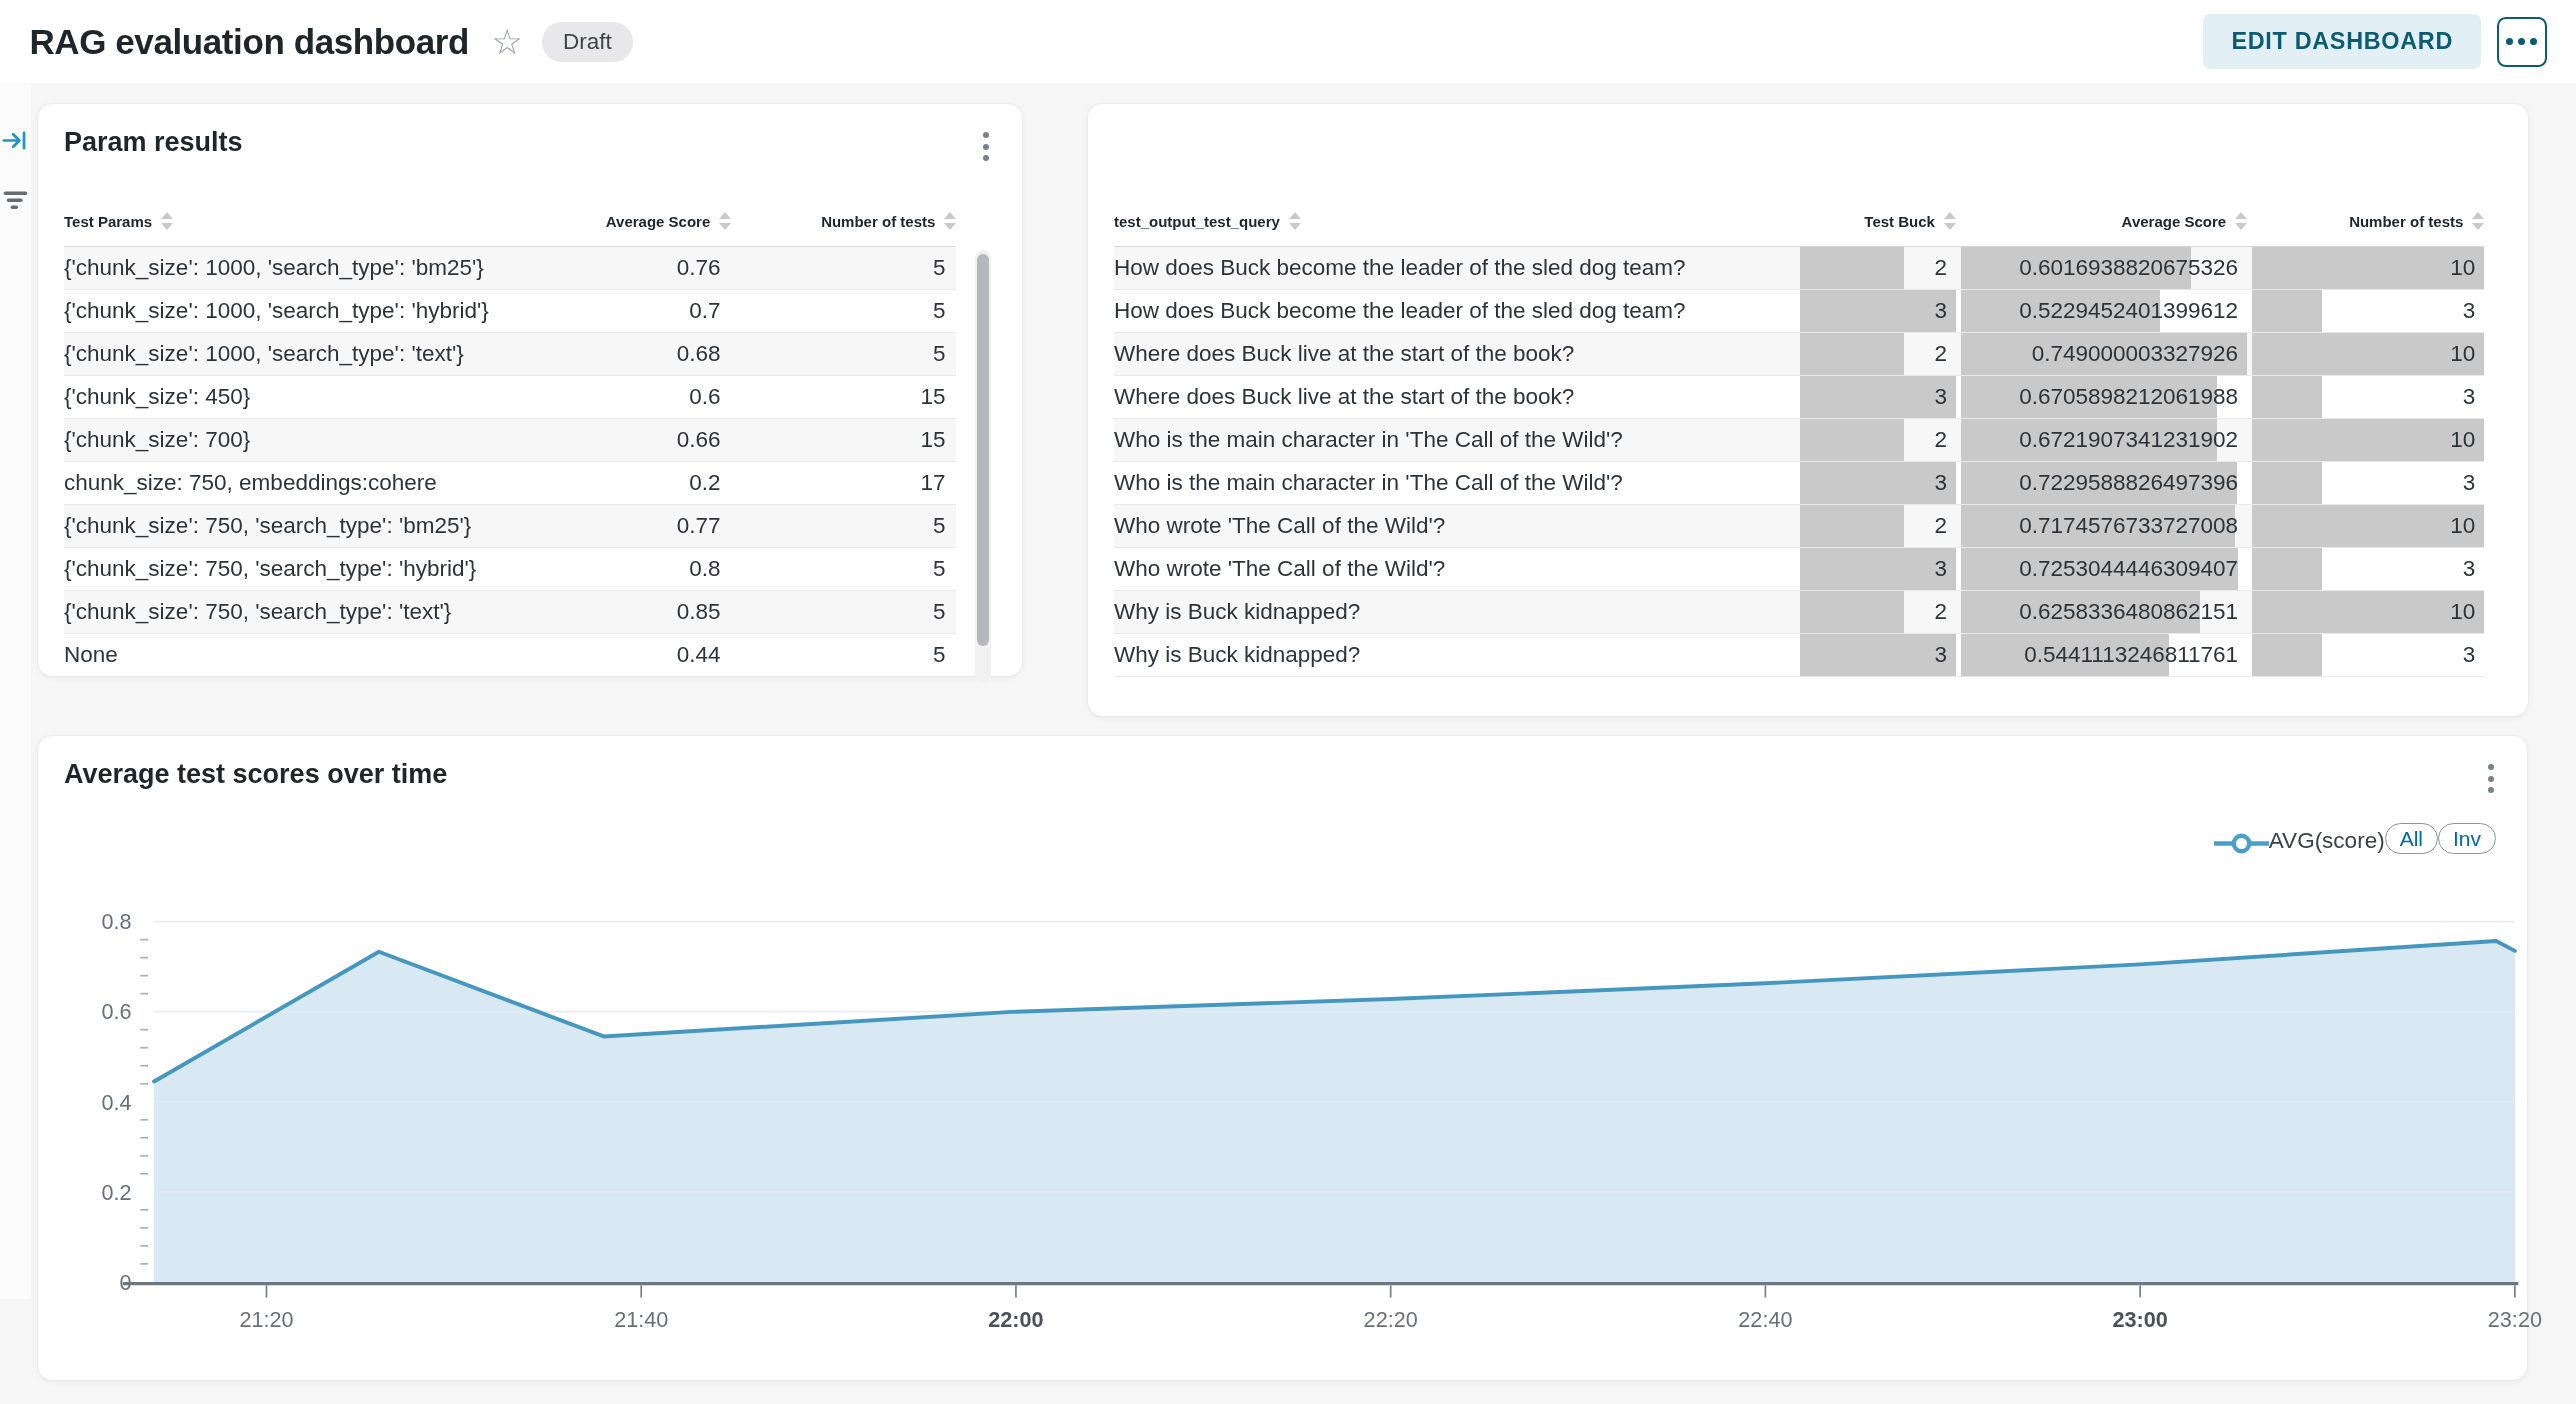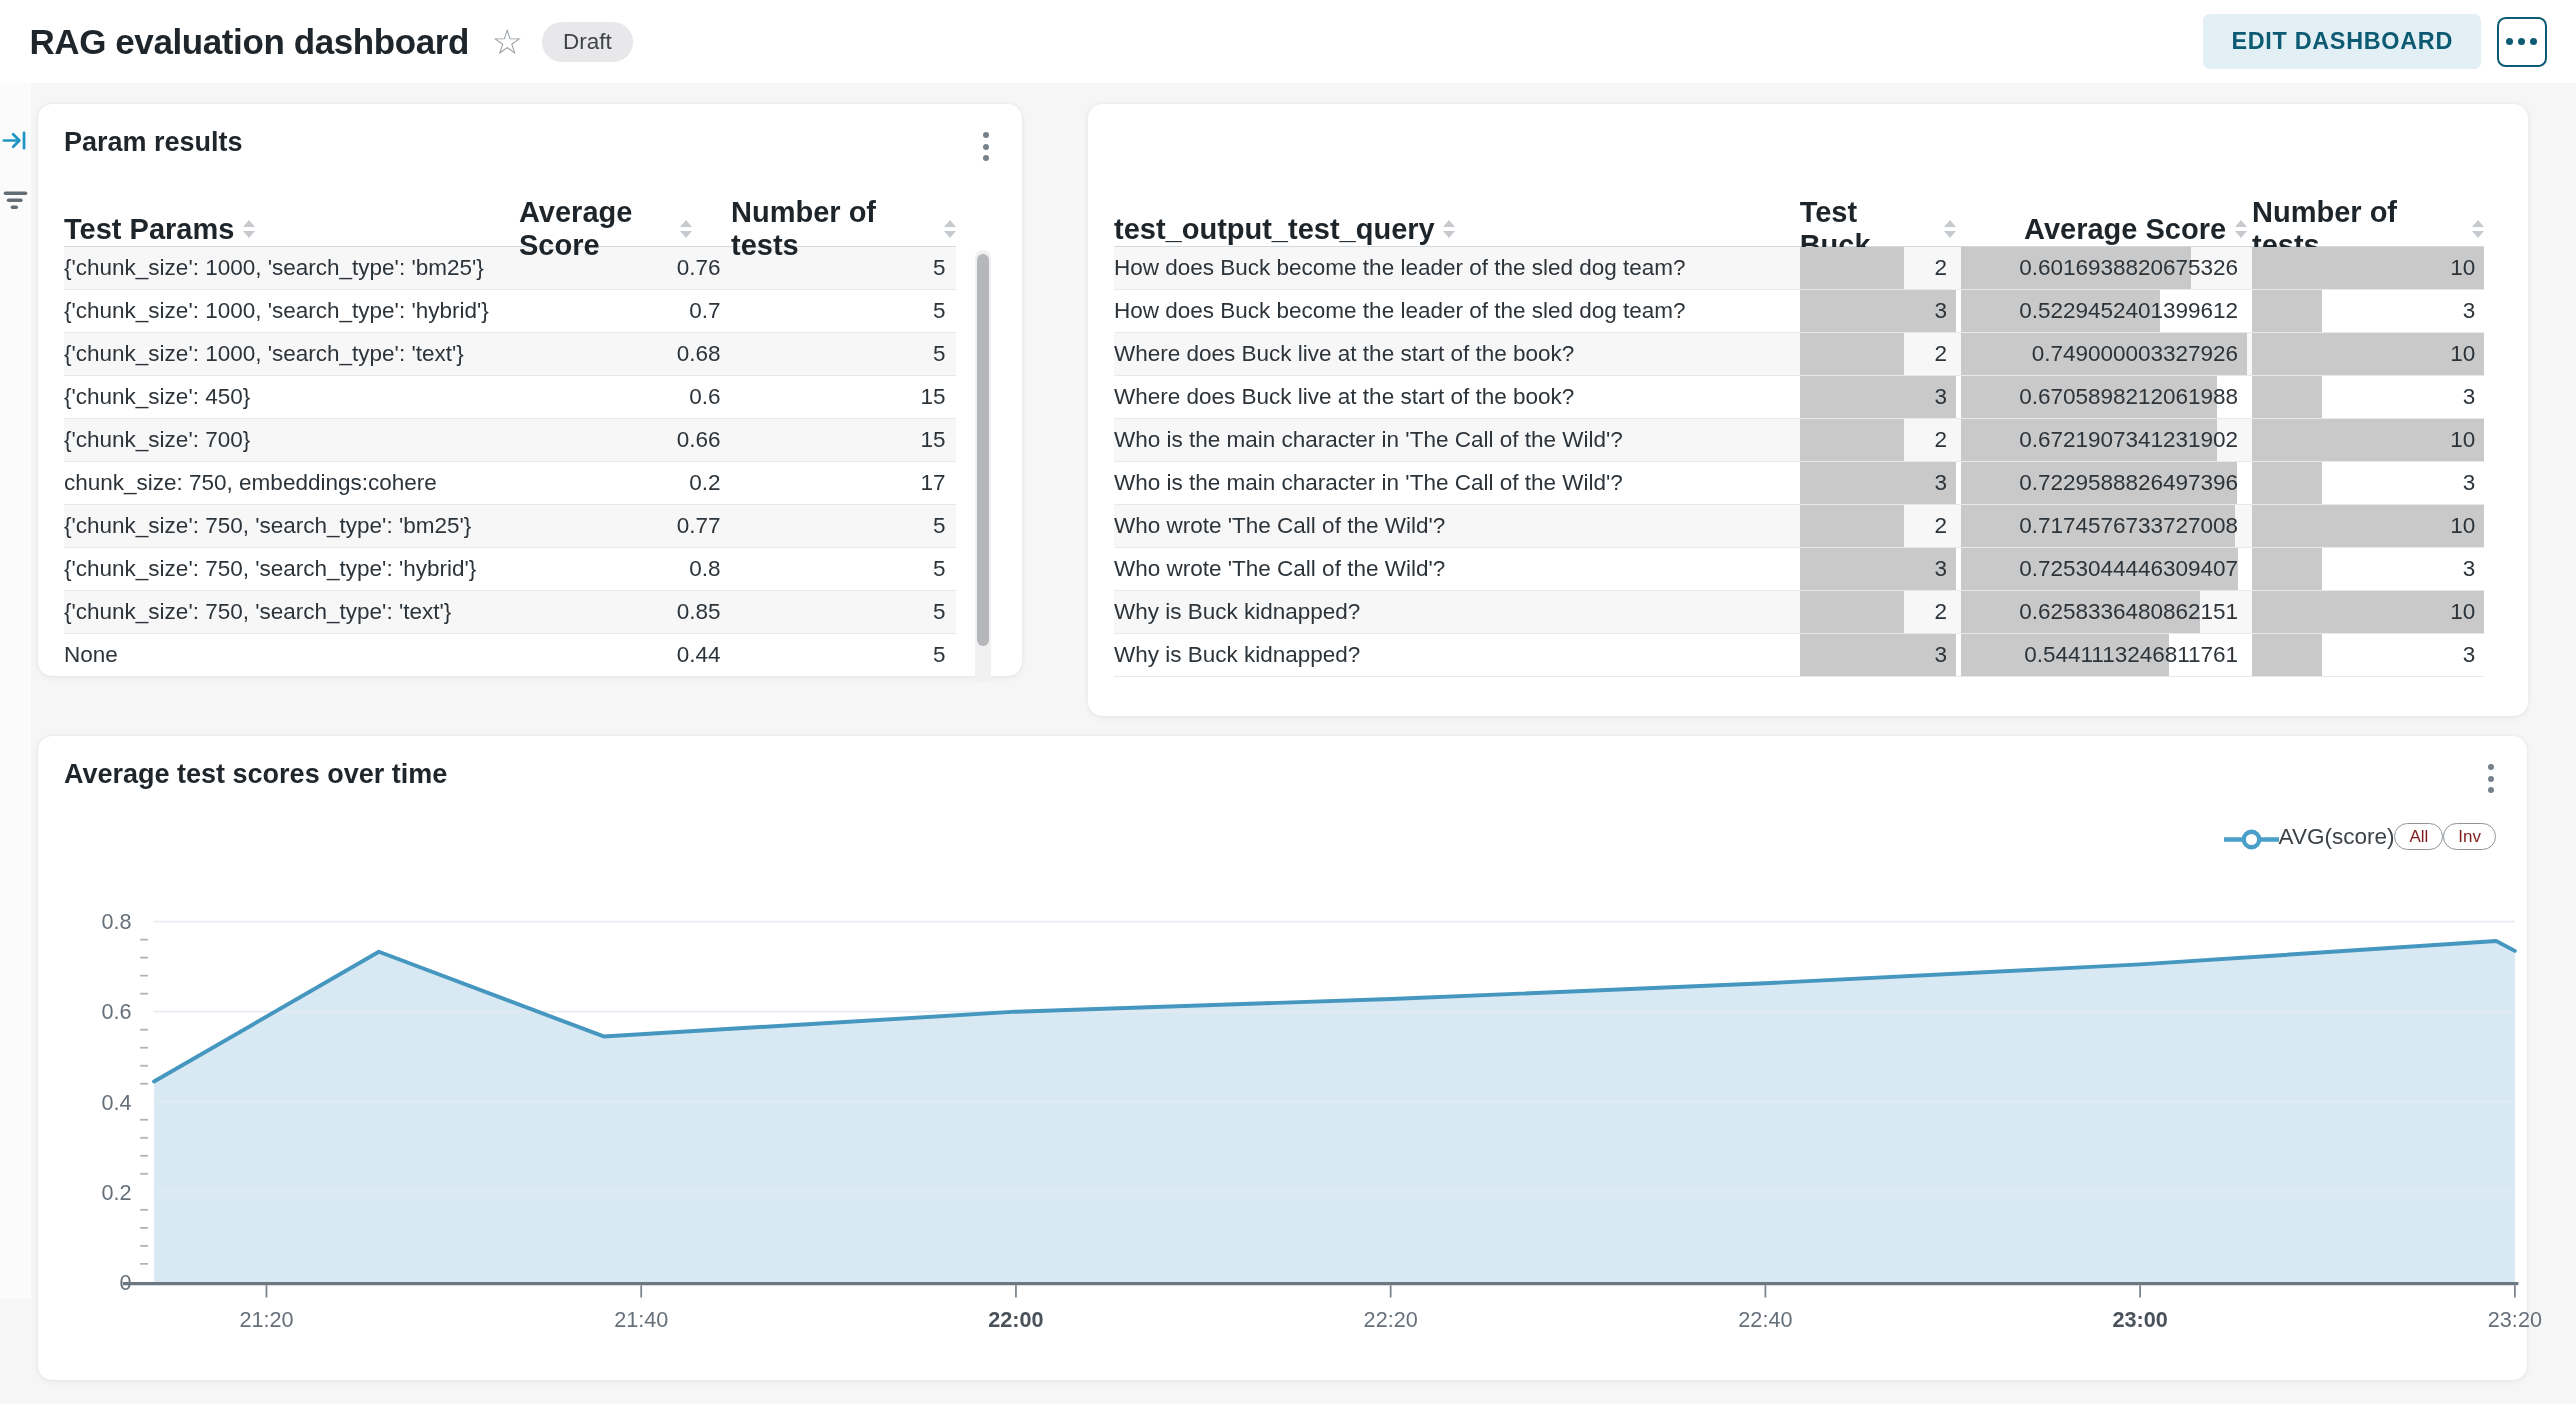--- a/index.html
+++ b/index.html
@@ -42,7 +42,7 @@
   .tbl { position:absolute; left:26px; top:92px; }
   #param-table { right:66px; }
   #breakdown-table { right:44px; }
-  .thead { display:grid; align-items:center; height:50px; font-size:29px; font-weight:700; color:#1d252b;gap:39px; }
+  .thead { display:grid; align-items:center; height:50px; font-size:15px; font-weight:700; color:#1d252b; }
   .th { display:flex; align-items:center; }
   .th.num { justify-content:flex-end; }
   .sort { display:flex; flex-direction:column; align-items:center; margin-left:8.7px; }

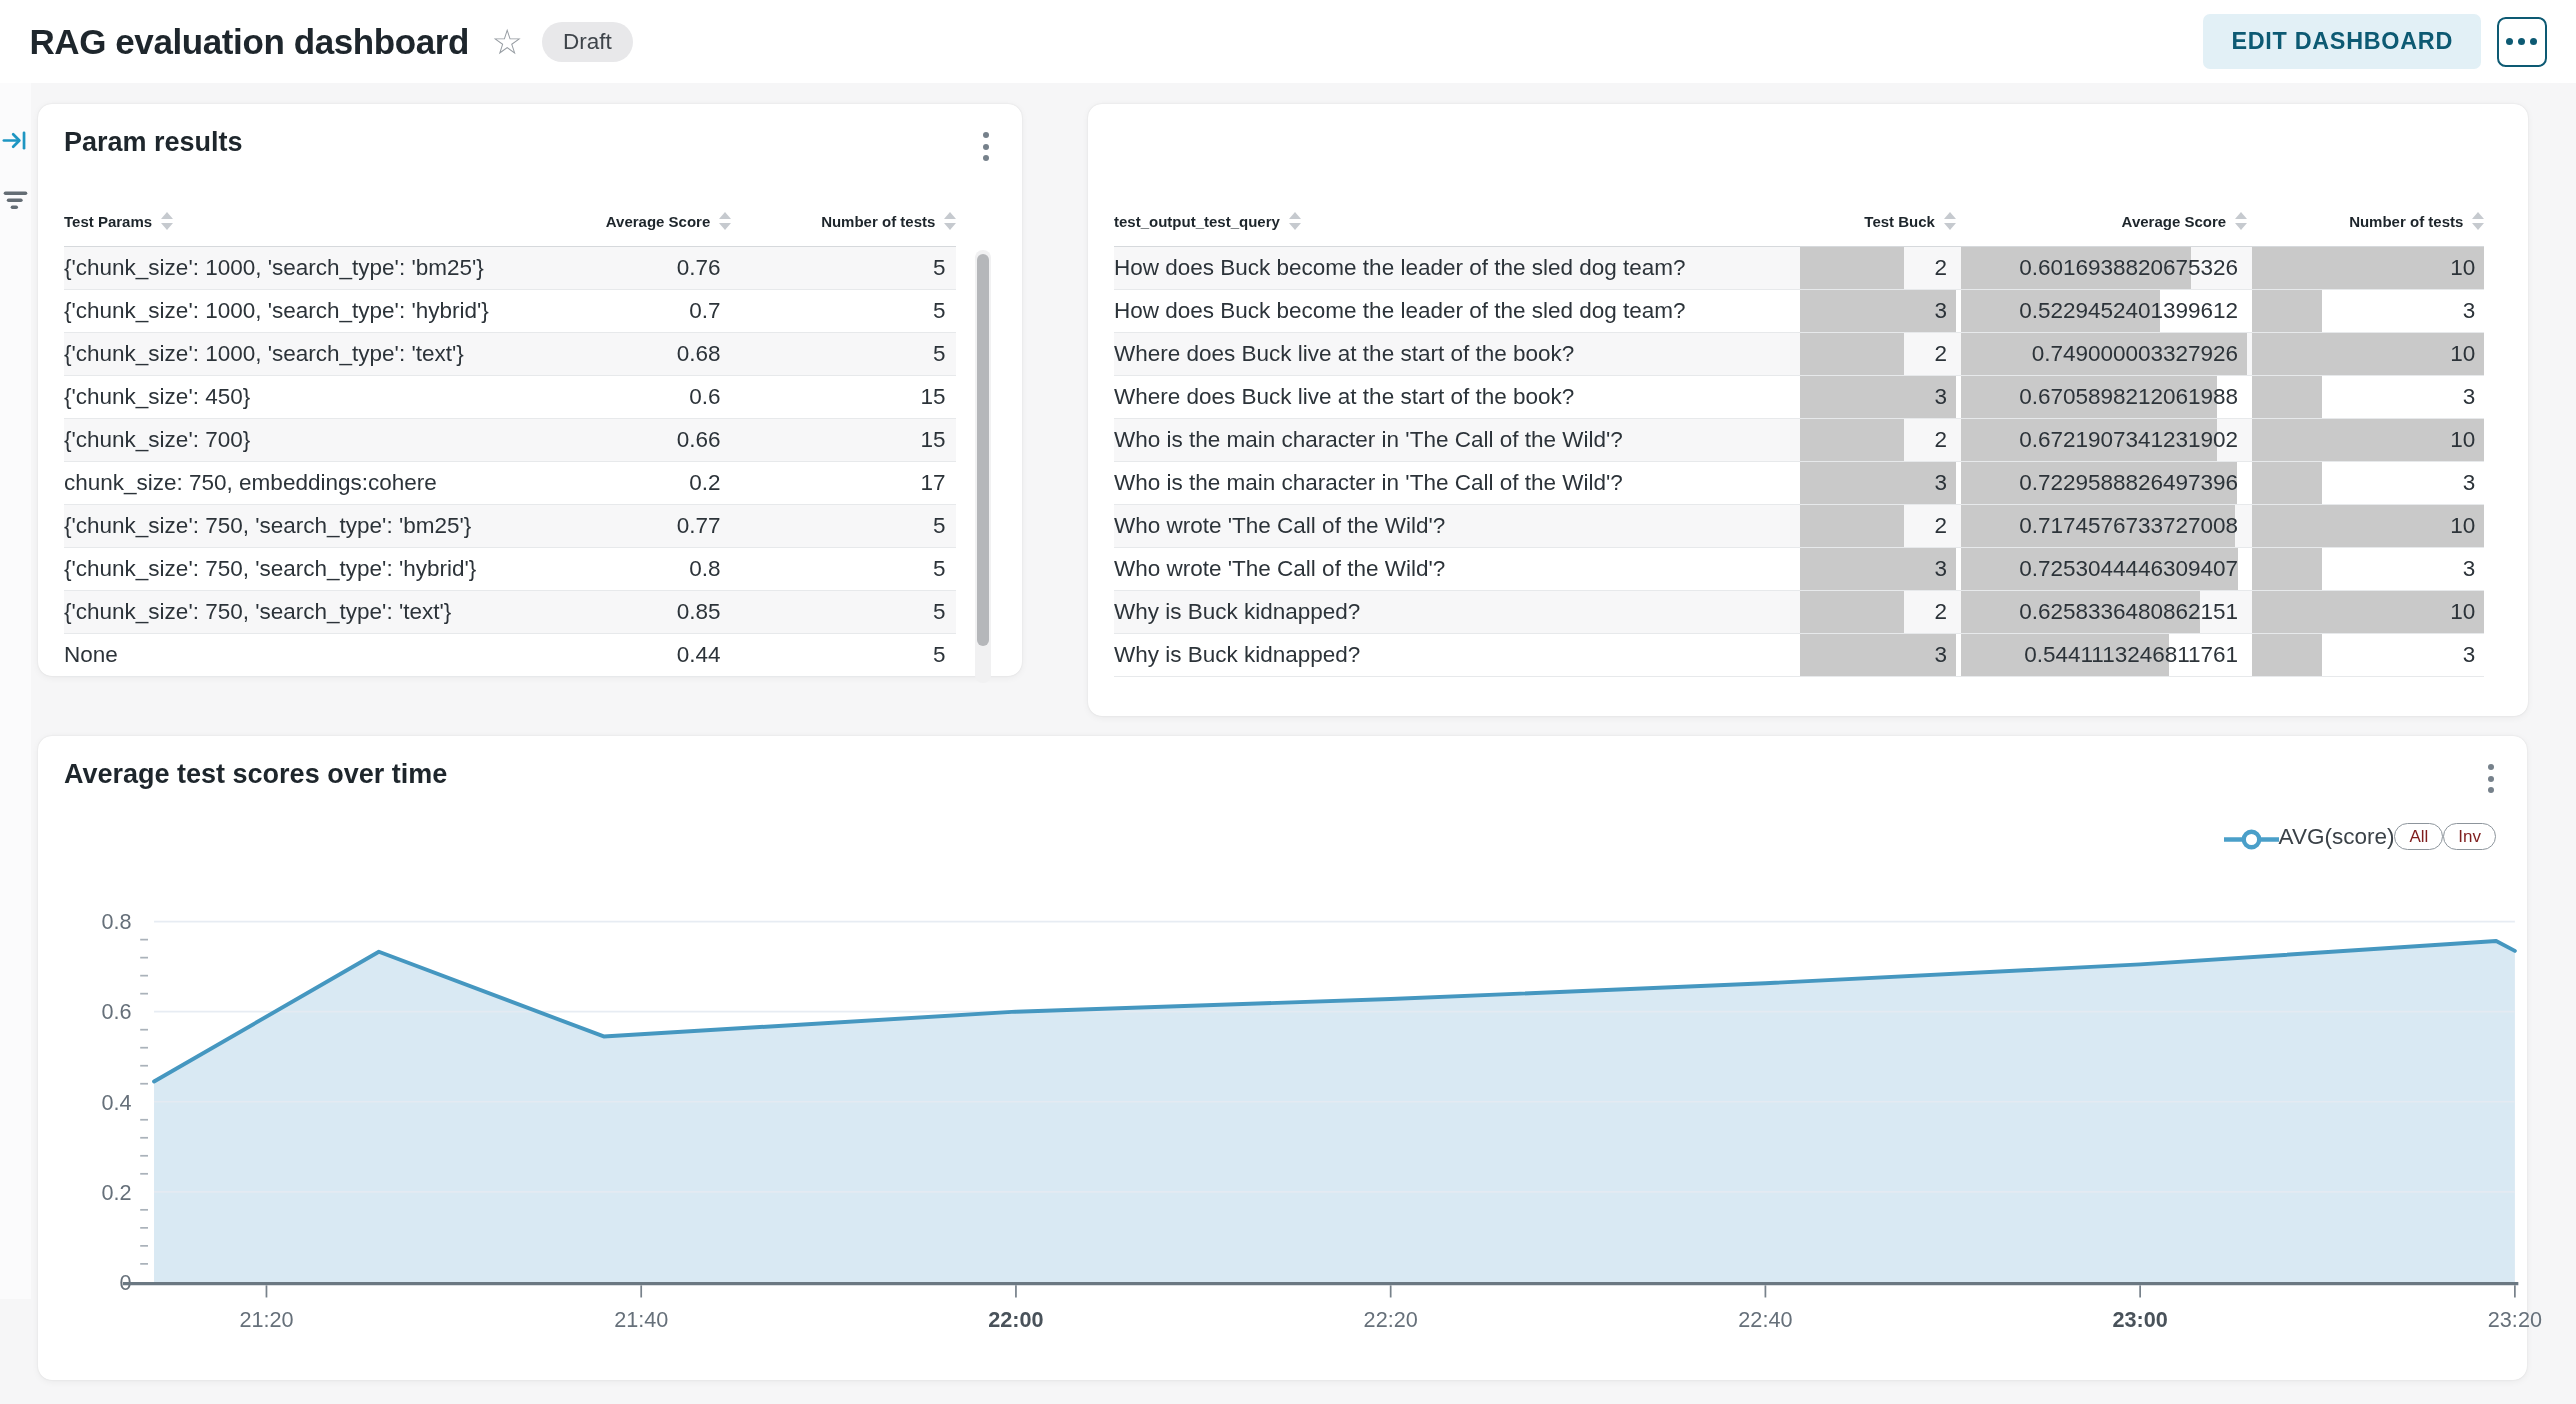--- a/index.html
+++ b/index.html
@@ -71,8 +71,8 @@
   
   .legend { position:absolute; top:87px; right:31px; display:flex; align-items:flex-end; gap:0; }
   .legend-label { font-size:22.5px; color:#3a4147; }
-  .pill { border:1.7px solid #8d959c; color:#7f1d1d; background:#fff; border-radius:865px;
-          font-size:17px; padding:2.6px 14px; cursor:pointer; font-family:"Liberation Sans",sans-serif; }
+  .pill { border:1.7px solid #8d959c; color:#0369a1; background:#fff; border-radius:865px;
+          font-size:21px; padding:2.6px 14px; cursor:pointer; font-family:"Liberation Sans",sans-serif; }
   #chart-svg { position:absolute; left:0; top:130px; overflow:visible; }
 </style>
 </head>

